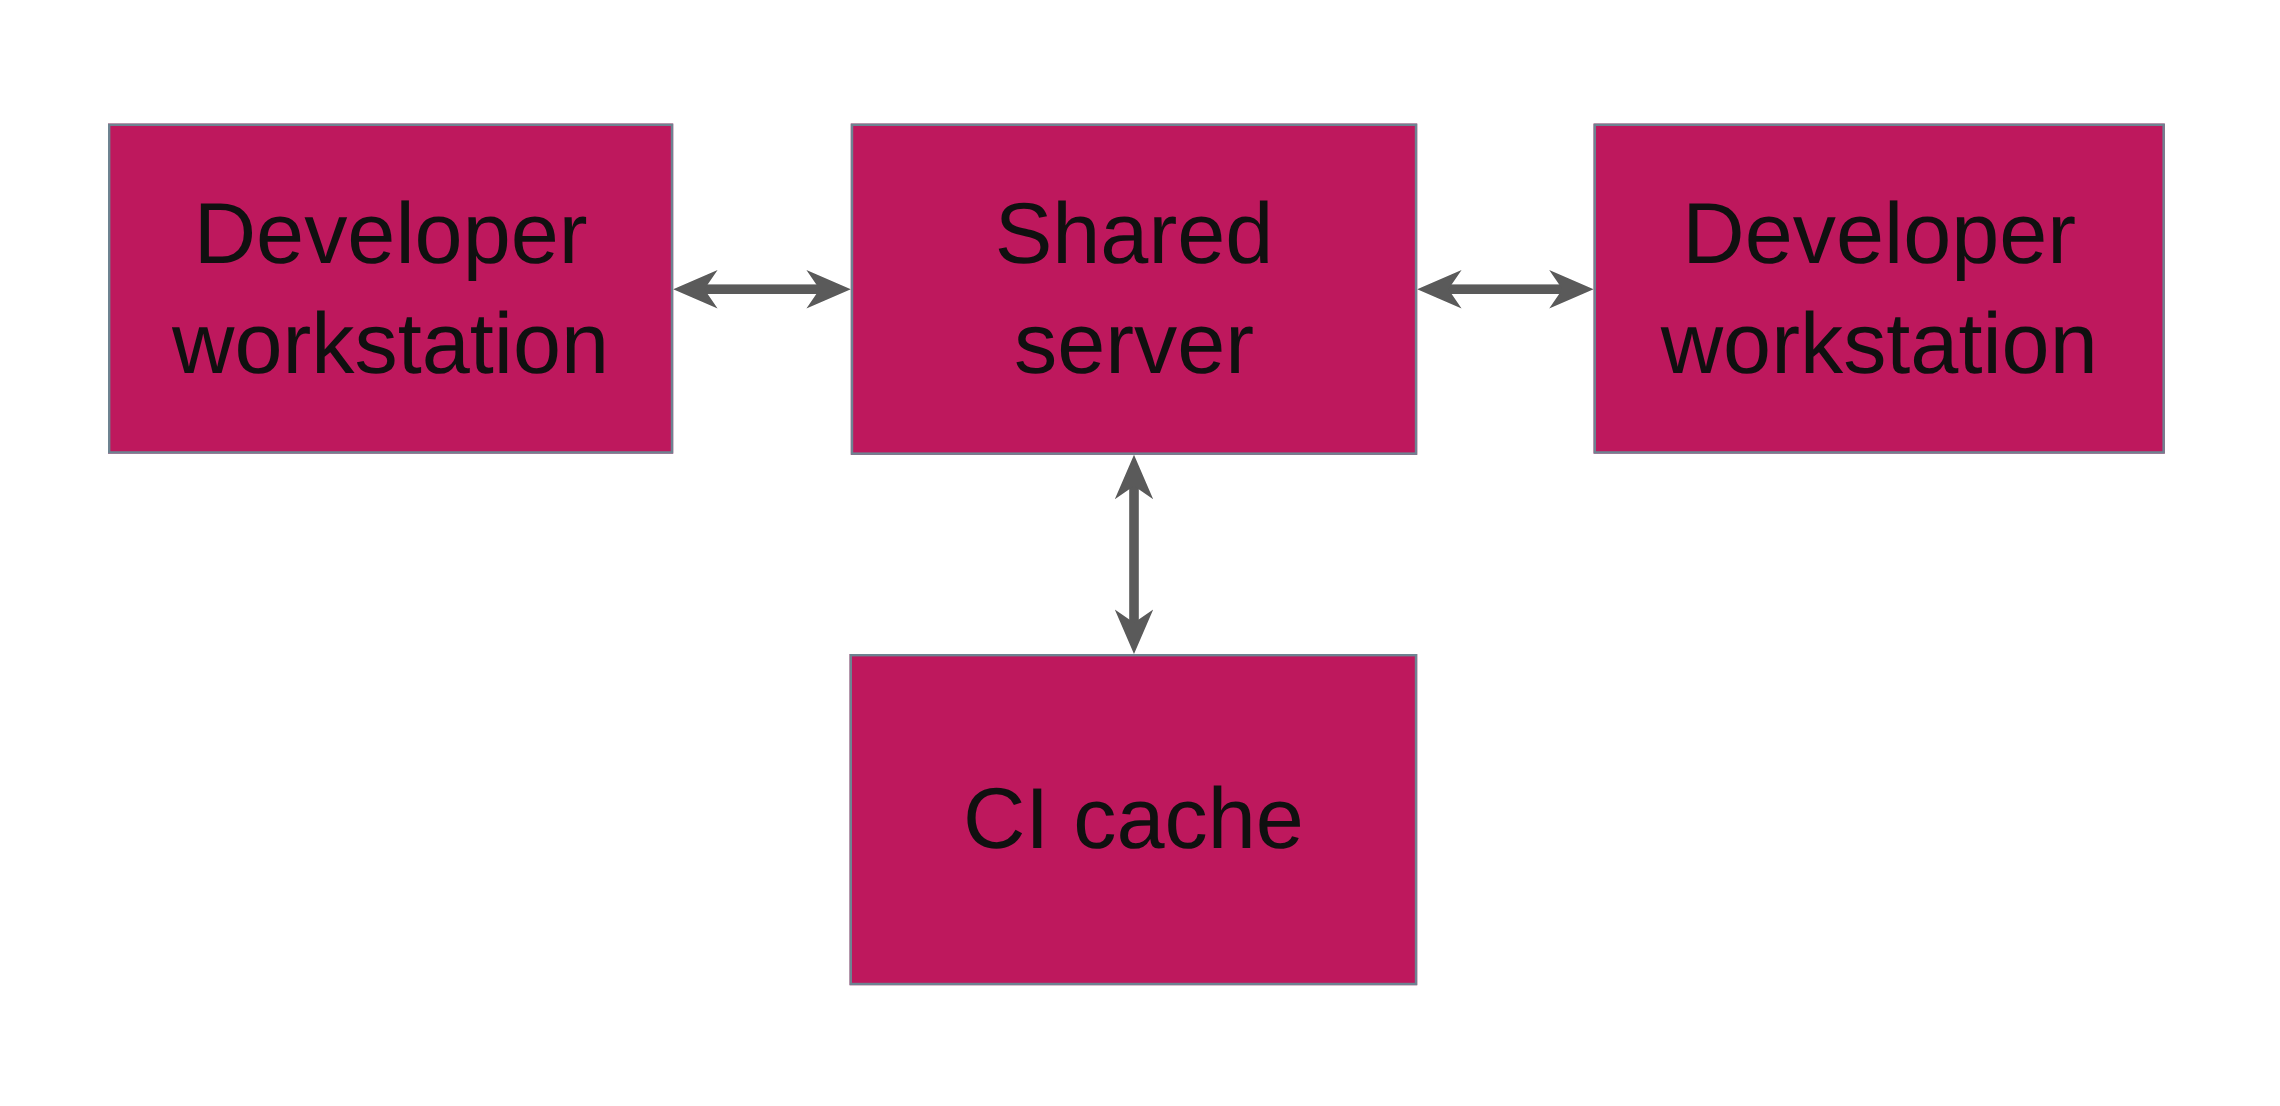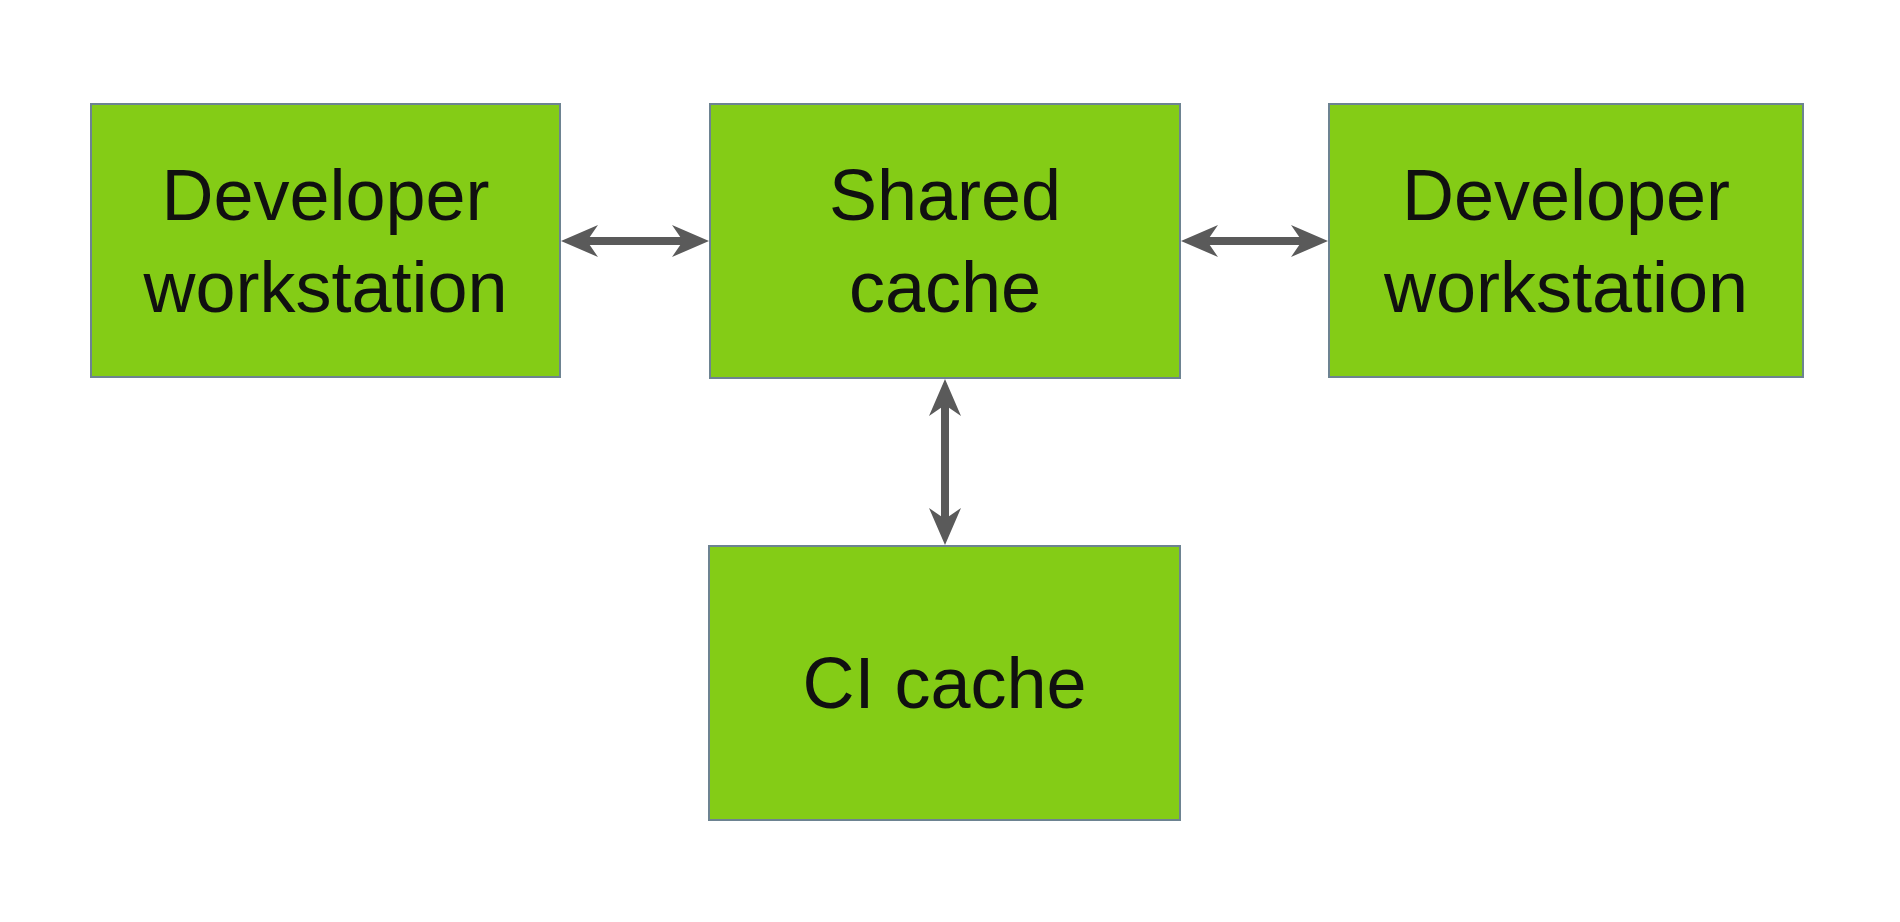--- a/index.html
+++ b/index.html
@@ -17,7 +17,7 @@
   }
   .node {
     position: absolute;
-    background: #84cc16;
+    background: #be185d;
     border: 2px solid #6d8391;
     box-sizing: border-box;
     display: flex;

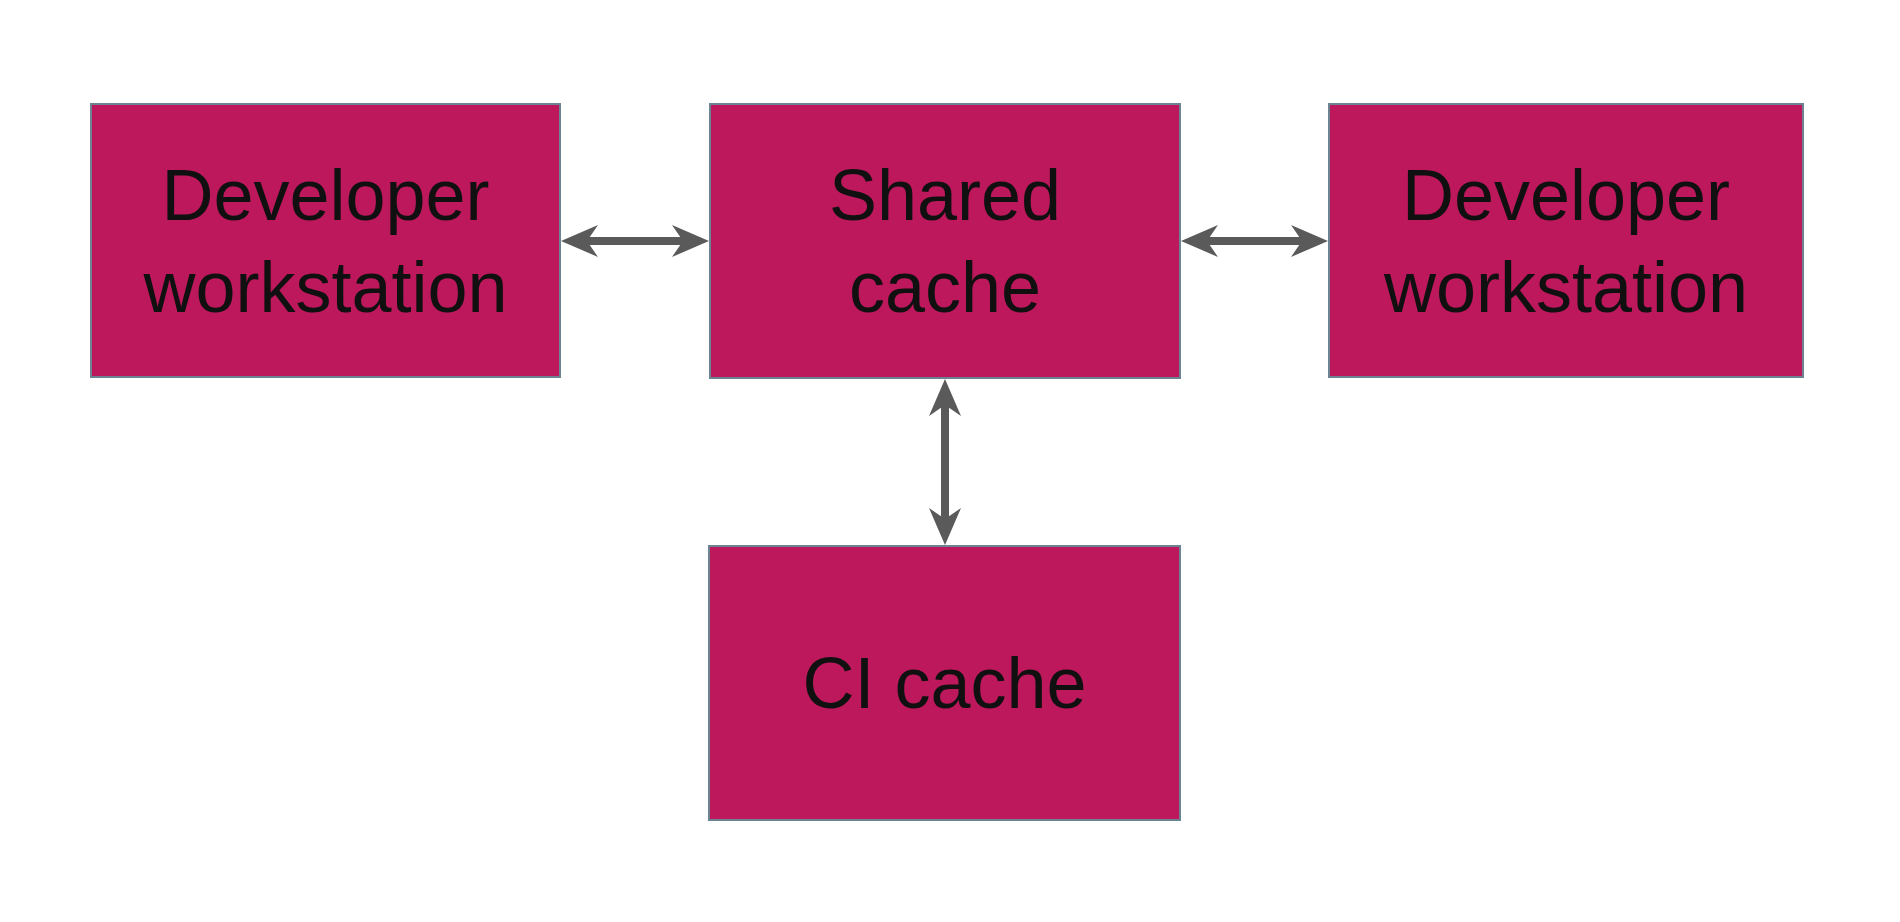--- a/index.html
+++ b/index.html
@@ -54,7 +54,7 @@
   </div>
 
   <div class="node node-cache">
-    <span class="node-label">Shared cache</span>
+    <span class="node-label">Shared server</span>
   </div>
 
   <div class="node node-dev-right">

